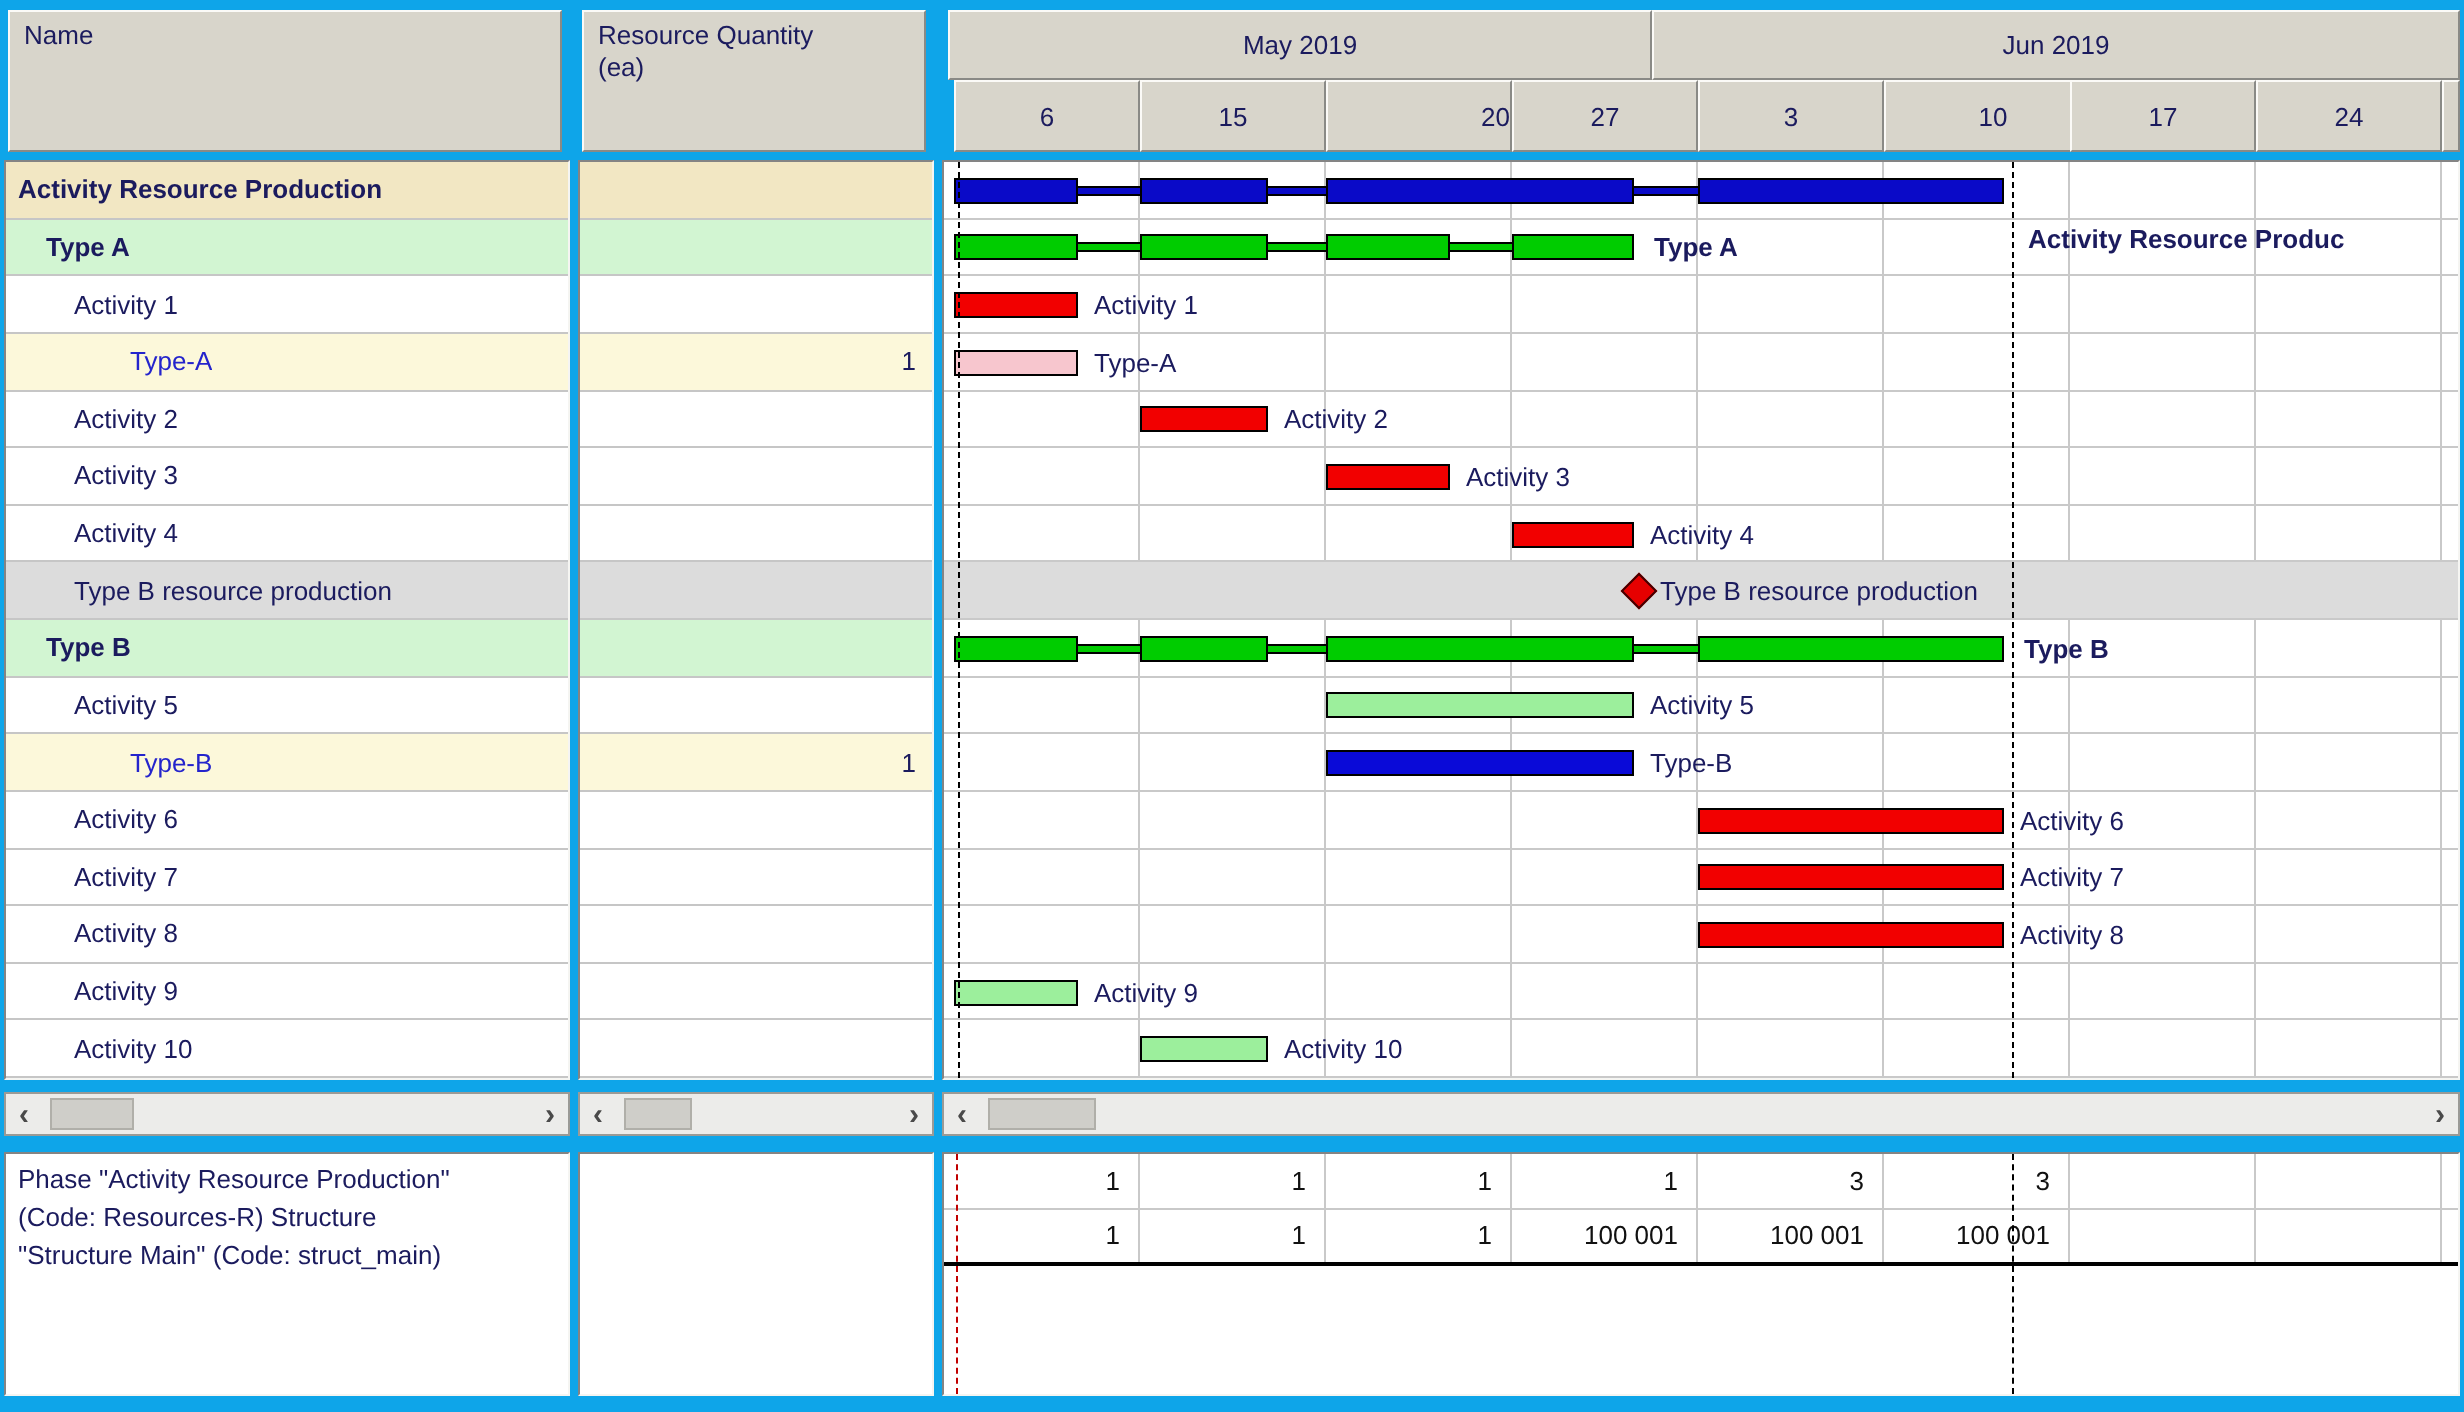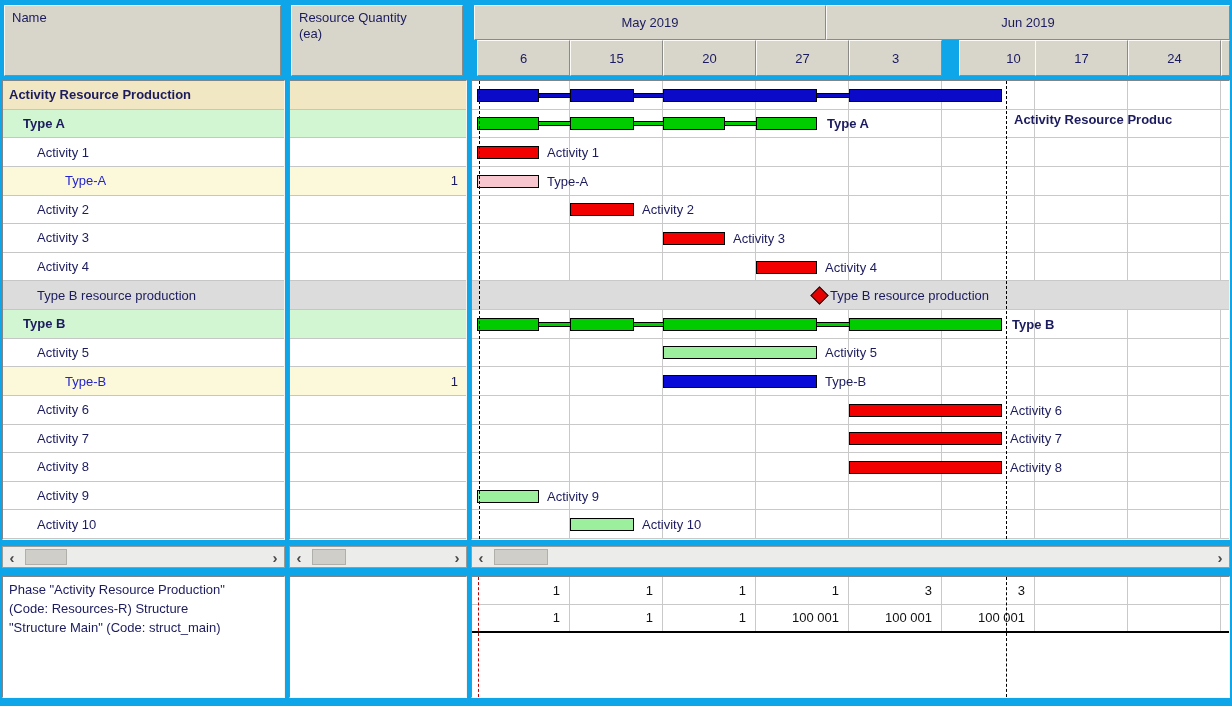--- a/index.html
+++ b/index.html
@@ -61,7 +61,7 @@
       <div class="wcell" style="left: 97px; width: 93px;">
         <div>15</div>
       </div>
-      <div class="wcell" style="left: 190px; width: 93px;">
+      <div class="wcell" style="left: 190px; width: 93px; justify-content: flex-end;">
         <div>20</div>
       </div>
       <div class="wcell" style="left: 283px; width: 93px;">

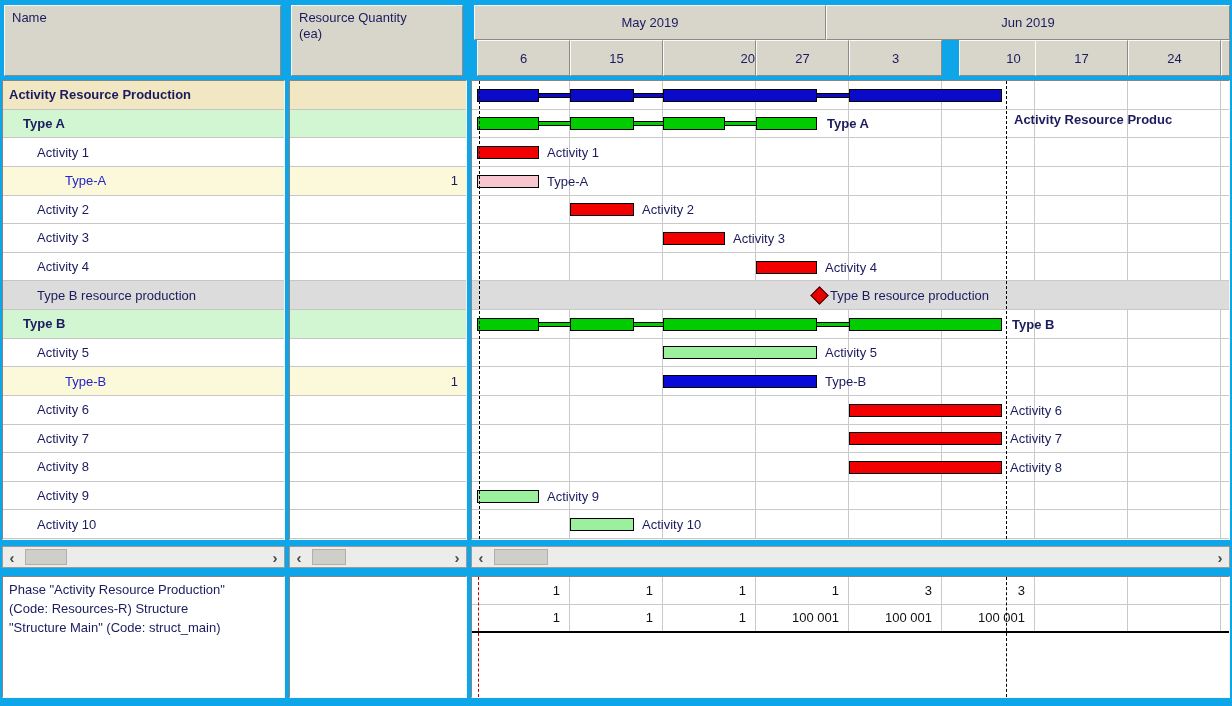--- a/index.html
+++ b/index.html
@@ -70,7 +70,7 @@
       <div class="wcell" style="left: 376px; width: 93px;">
         <div>3</div>
       </div>
-      <div class="wcell" style="left: 486px; width: 109px;">
+      <div class="wcell" style="left: 469px; width: 109px;">
         <div>10</div>
       </div>
       <div class="wcell" style="left: 562px; width: 93px;">

